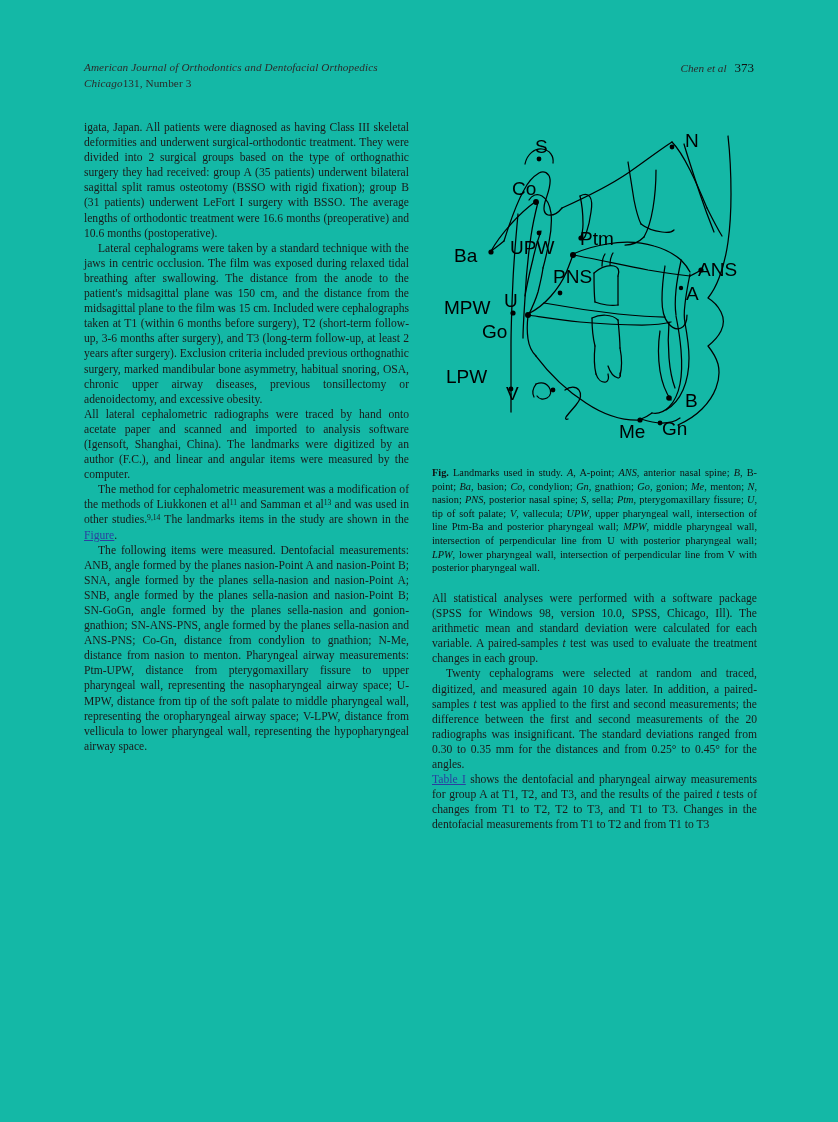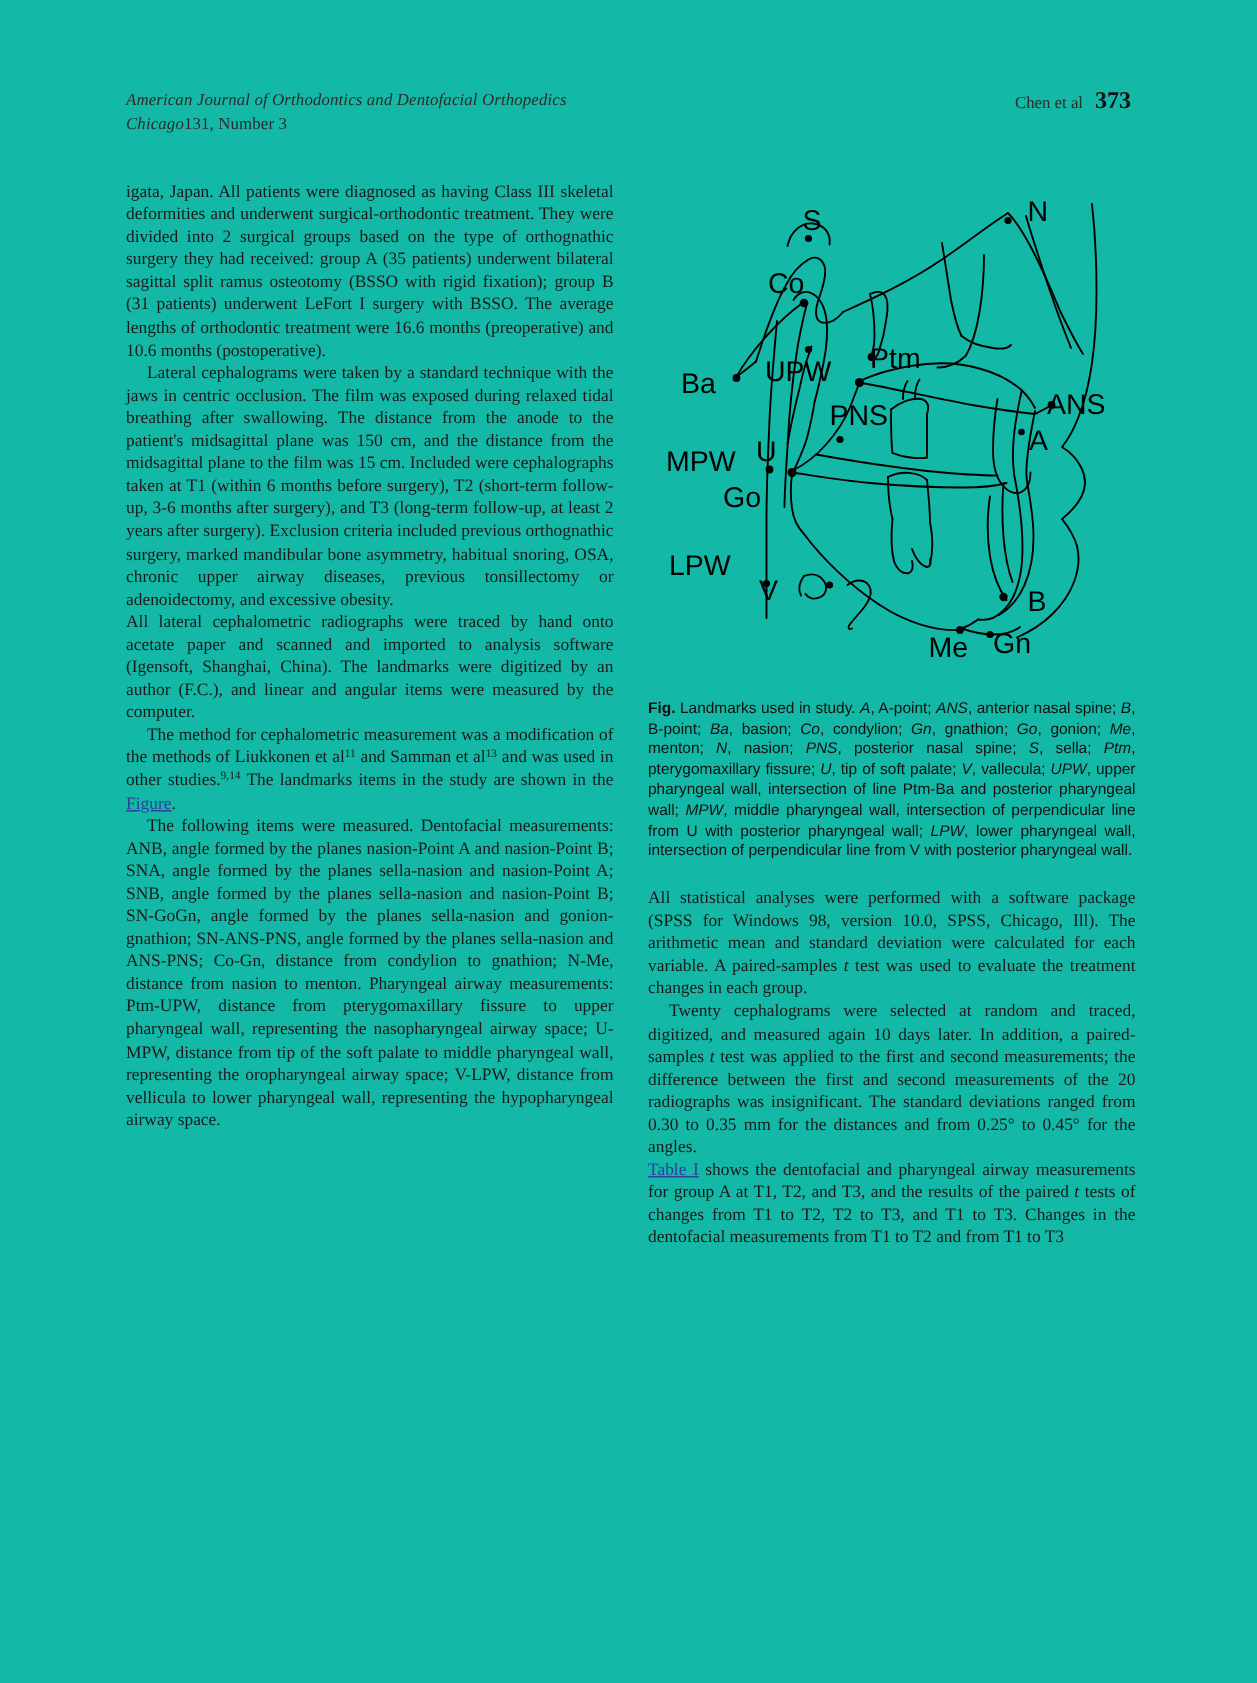--- a/index.html
+++ b/index.html
@@ -54,6 +54,7 @@
     line-height: 15.5px;
   }
   .runhead-right .authors {
+    font-style: italic;
     color: #2b2b2b;
   }
   .runhead-right .pagenum {

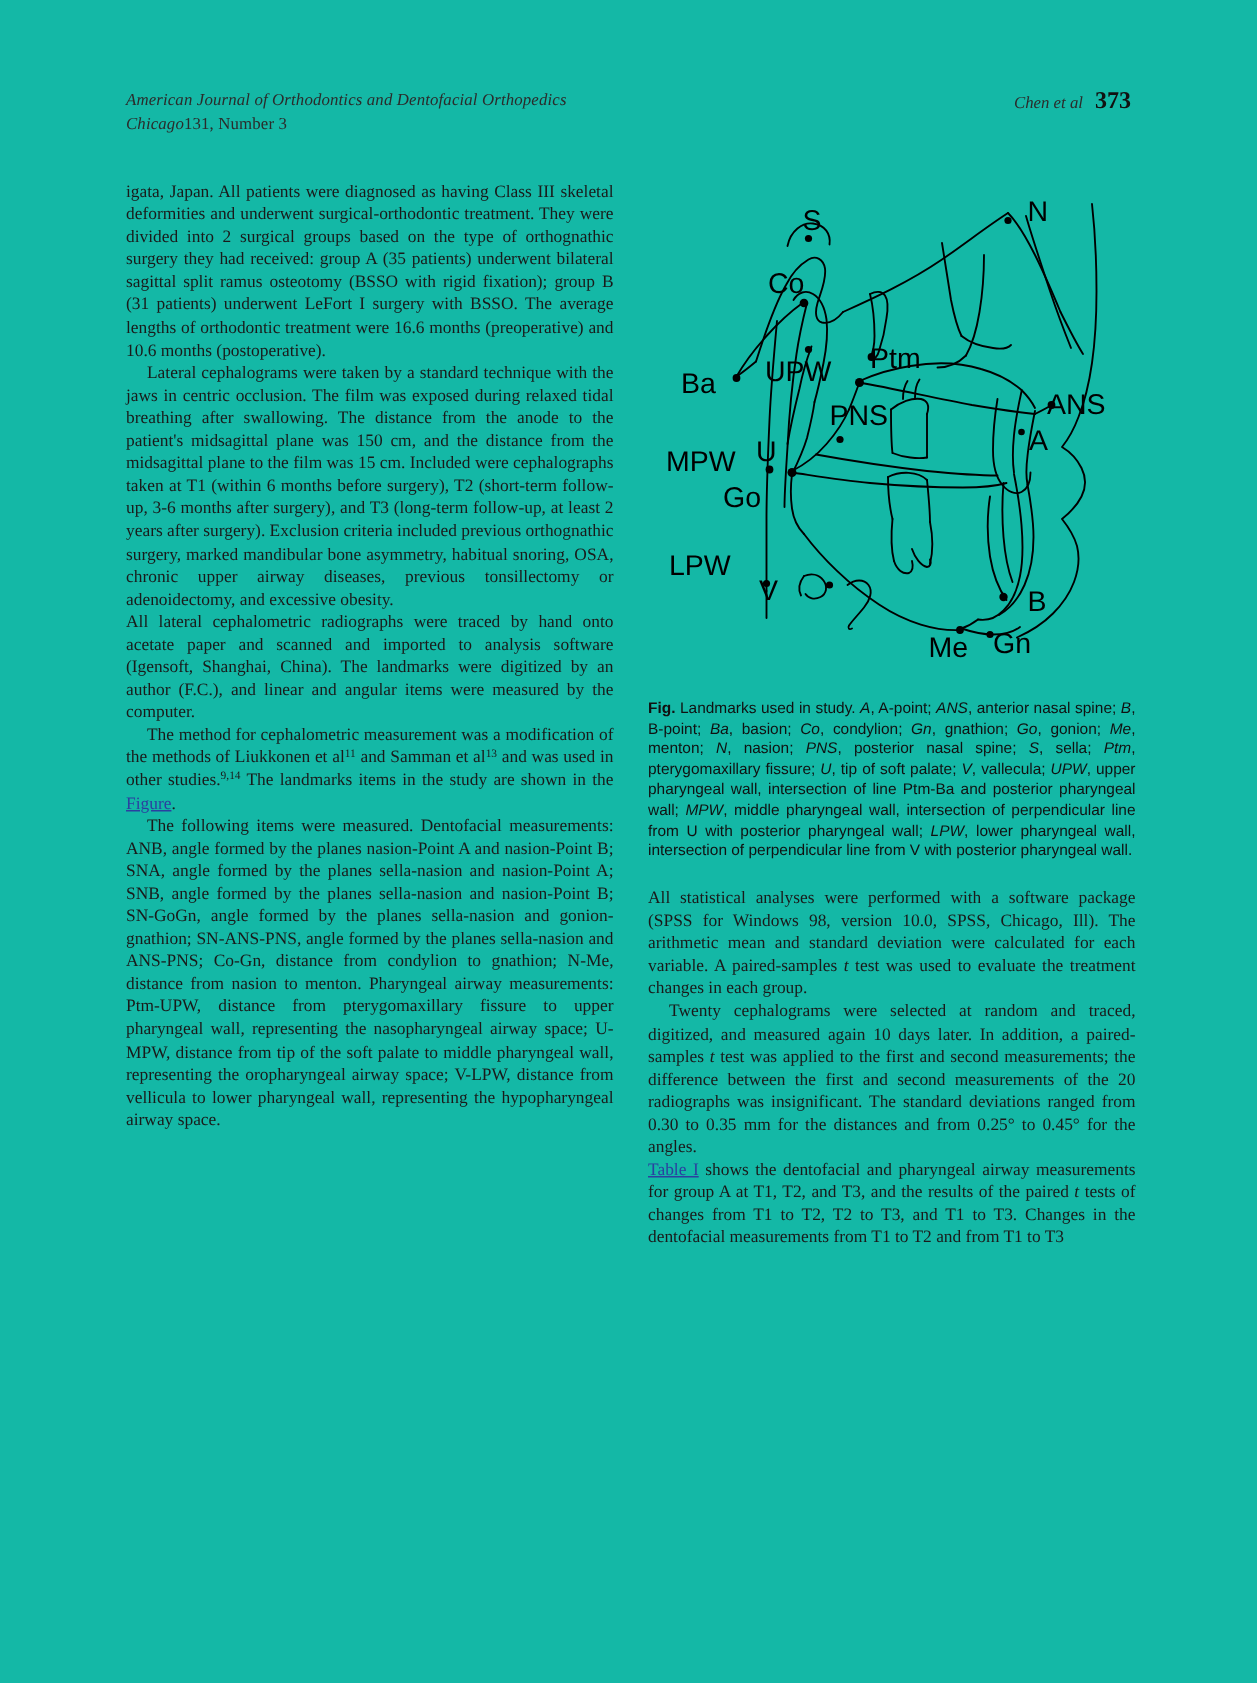--- a/index.html
+++ b/index.html
@@ -58,11 +58,11 @@
     color: #2b2b2b;
   }
   .runhead-right .pagenum {
-    font-weight: bold;
+    font-weight: normal;
     font-style: normal;
     color: #111;
     margin-left: 8px;
-    font-size: 16px;
+    font-size: 13px;
   }
 
   

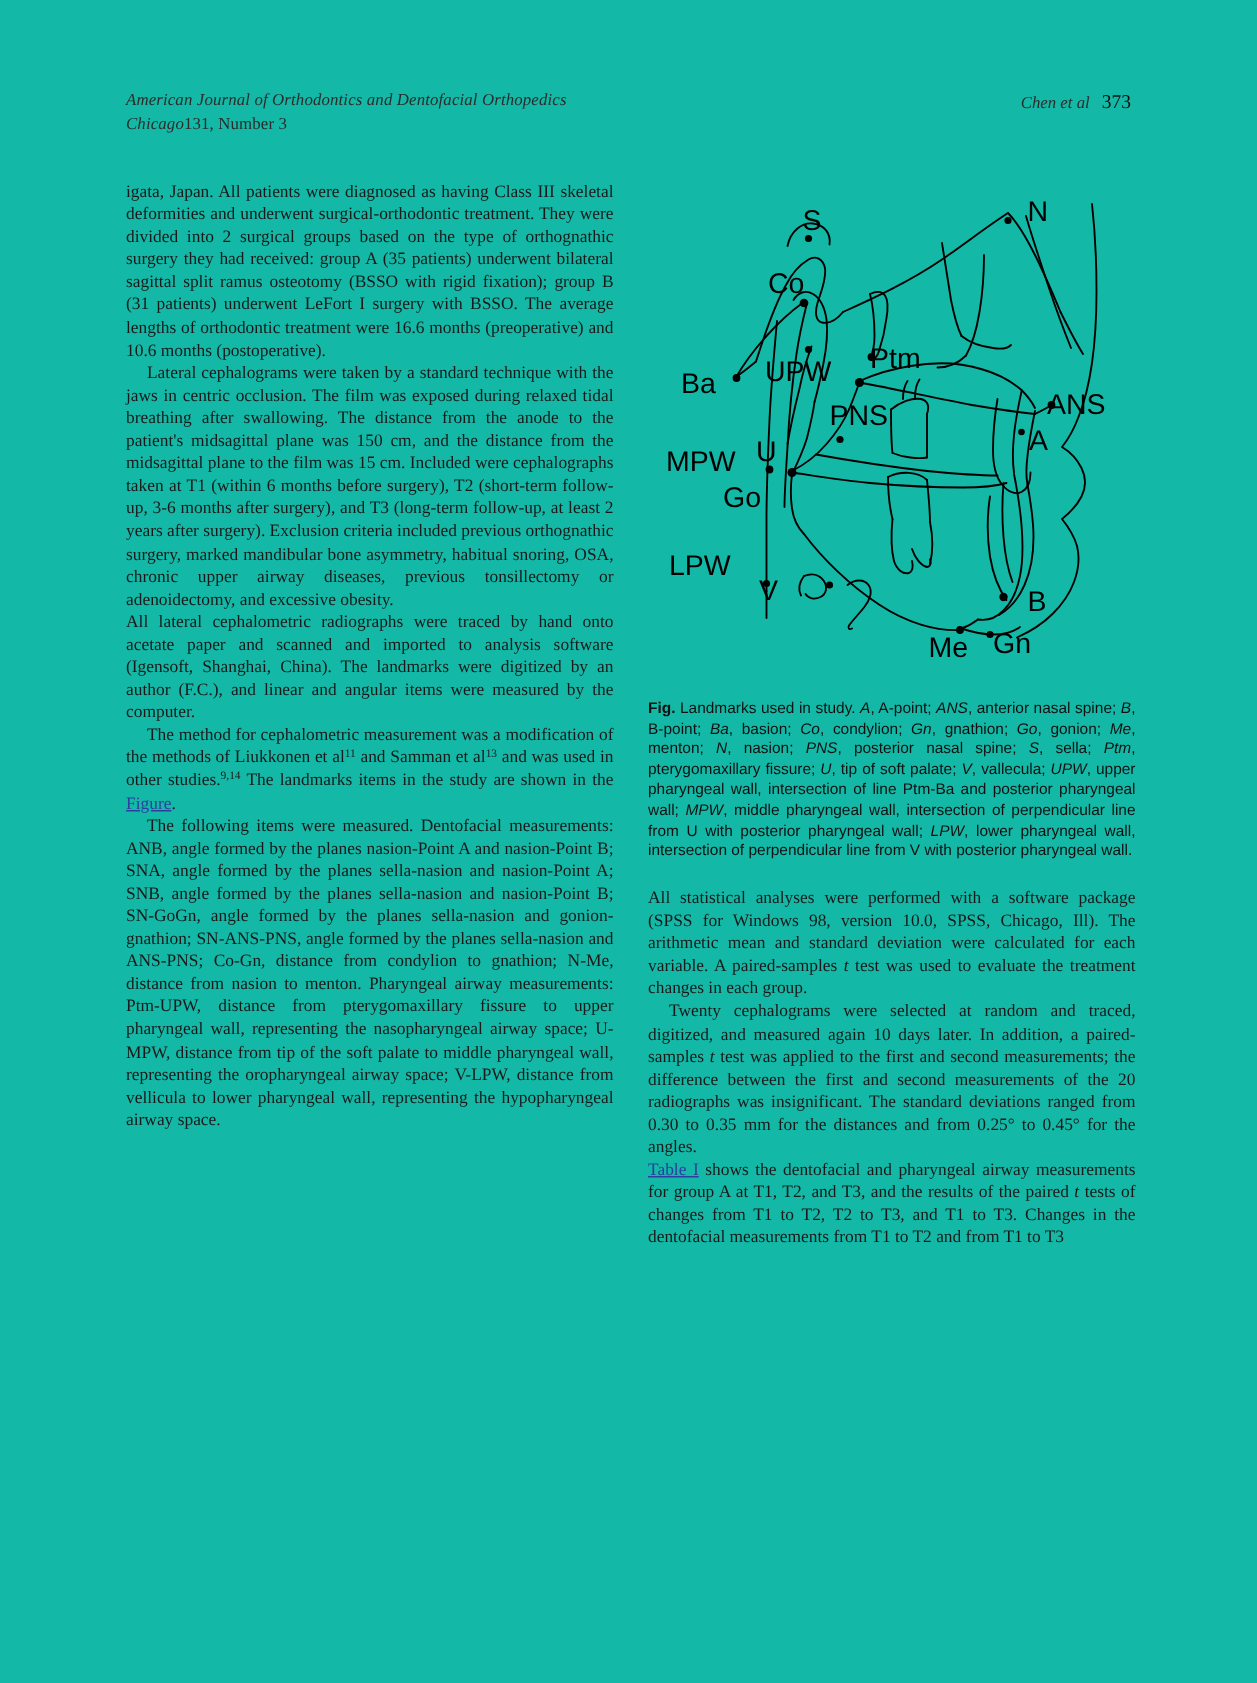--- a/index.html
+++ b/index.html
@@ -128,7 +128,7 @@
   .fig-caption {
     margin-top: 8px;
     width: 325px;
-    font-family: Liberation Sans, sans-serif;
+    font-family: Liberation Serif, serif;
     font-size: 10.3px;
     line-height: 13.6px;
     text-align: justify;

